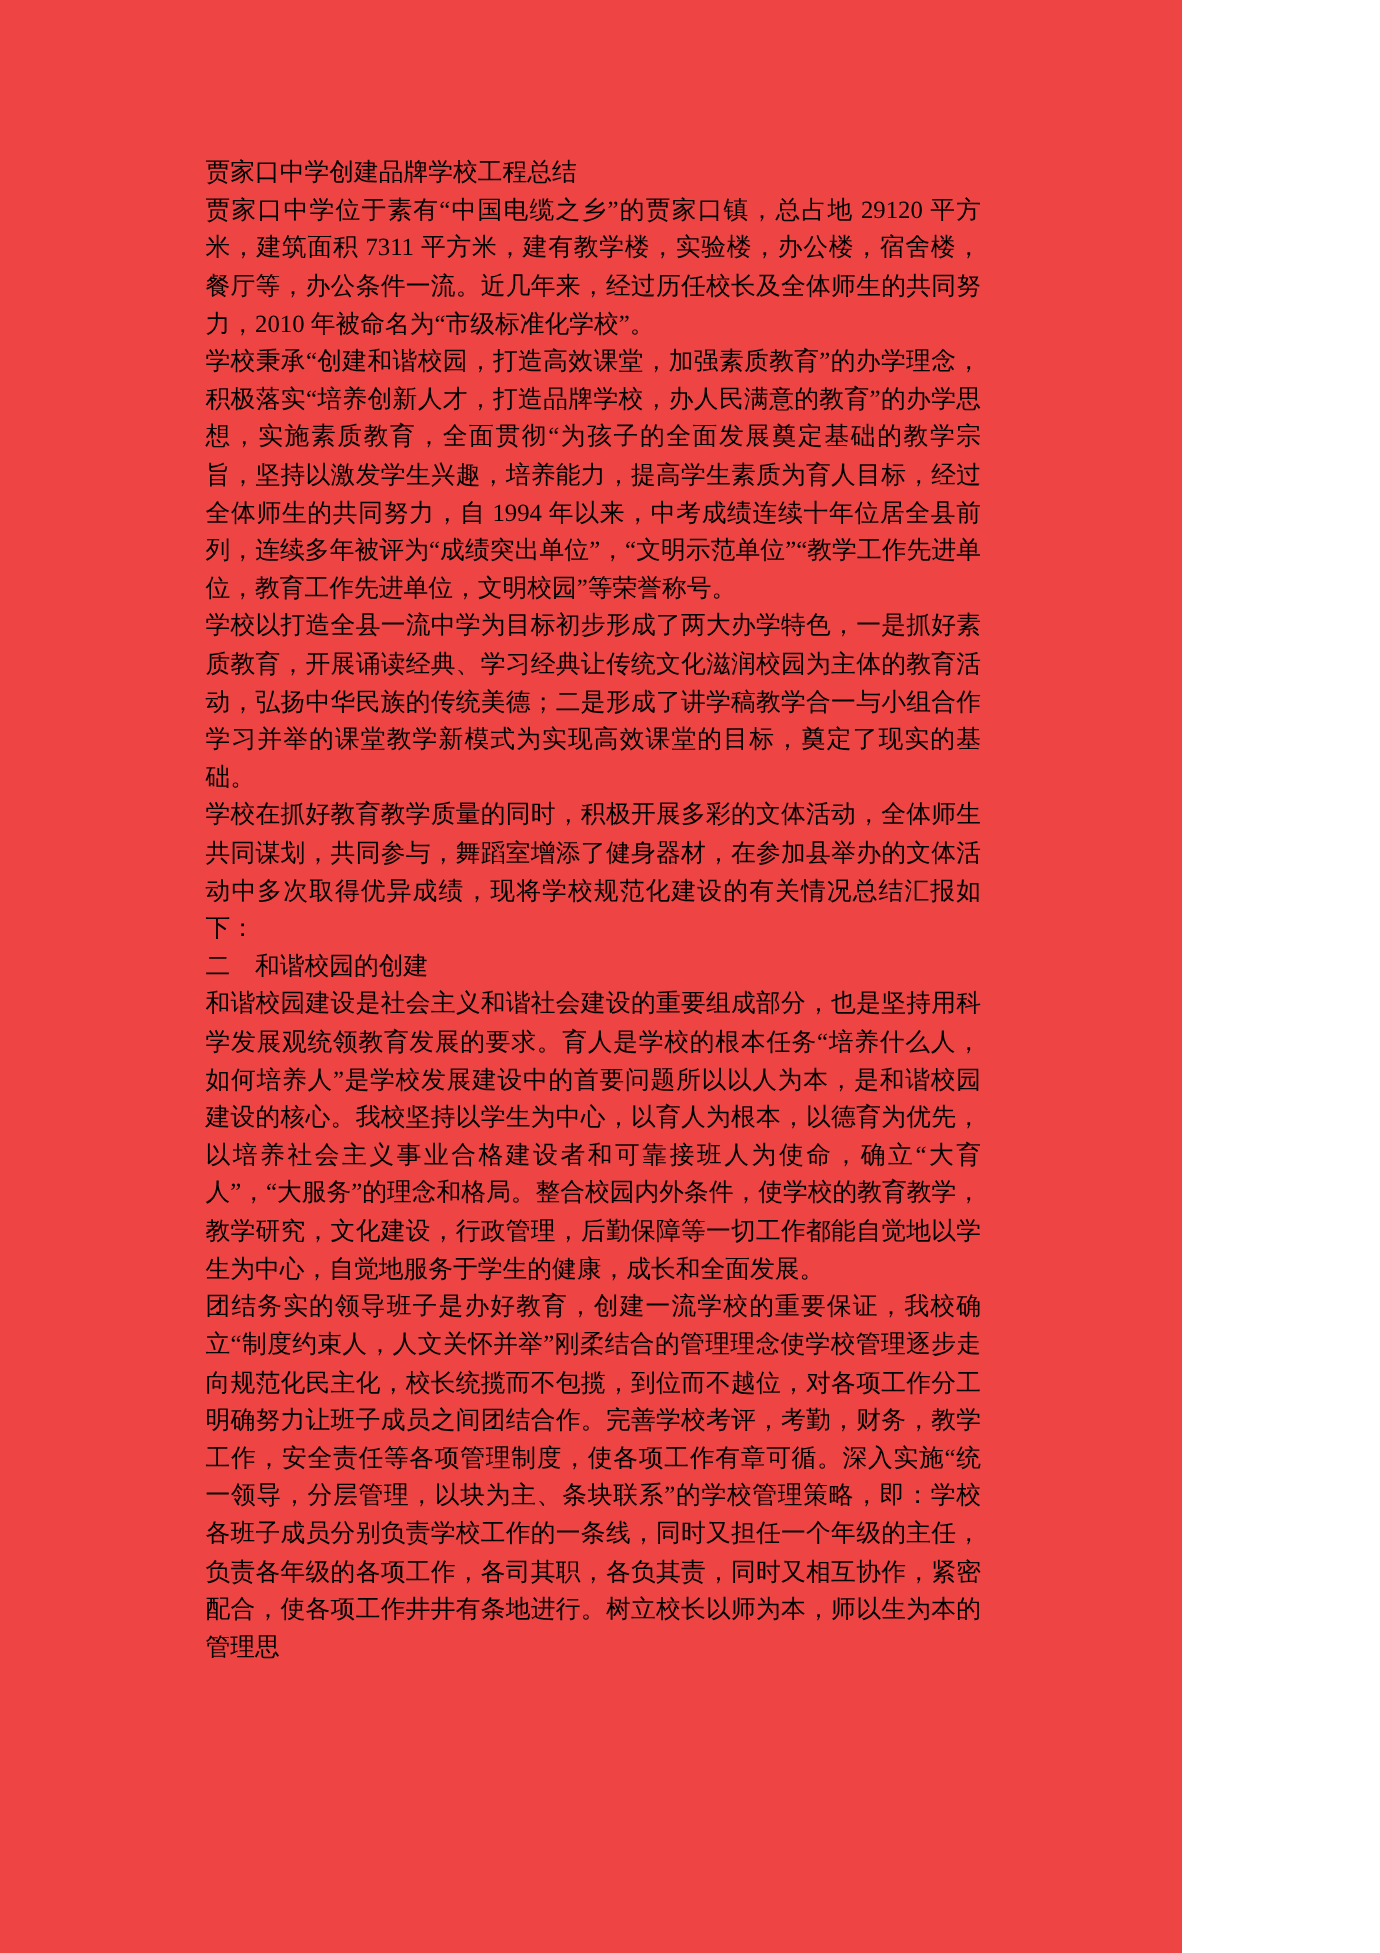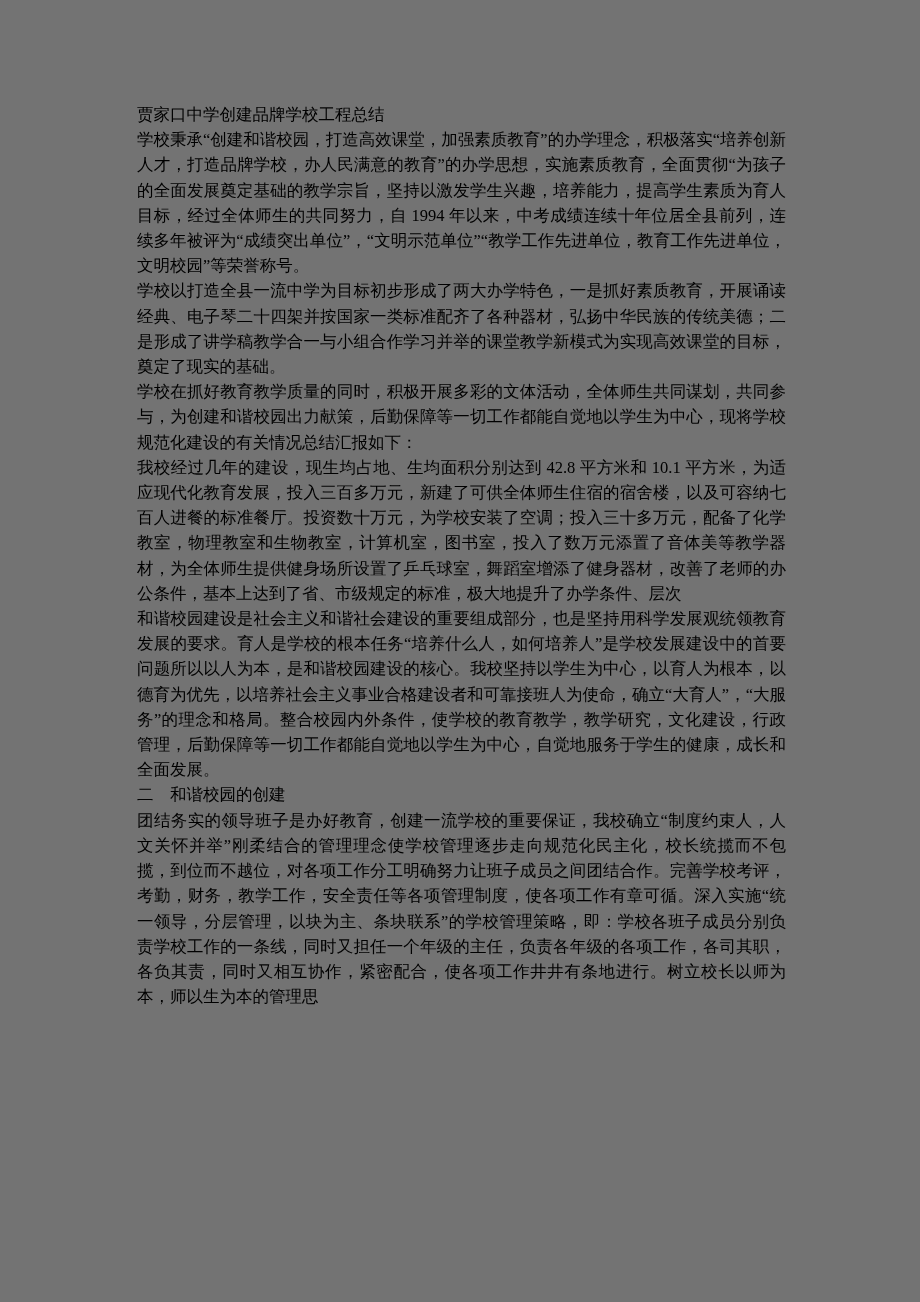--- a/index.html
+++ b/index.html
@@ -9,9 +9,9 @@
   }
   .page {
     position: relative;
-    width: 920px;
+    width: 788px;
     height: 1302px;
-    background: #737373;
+    background: #ef4444;
     box-sizing: border-box;
     padding: 102px 134px 0 137px;
     overflow: hidden;

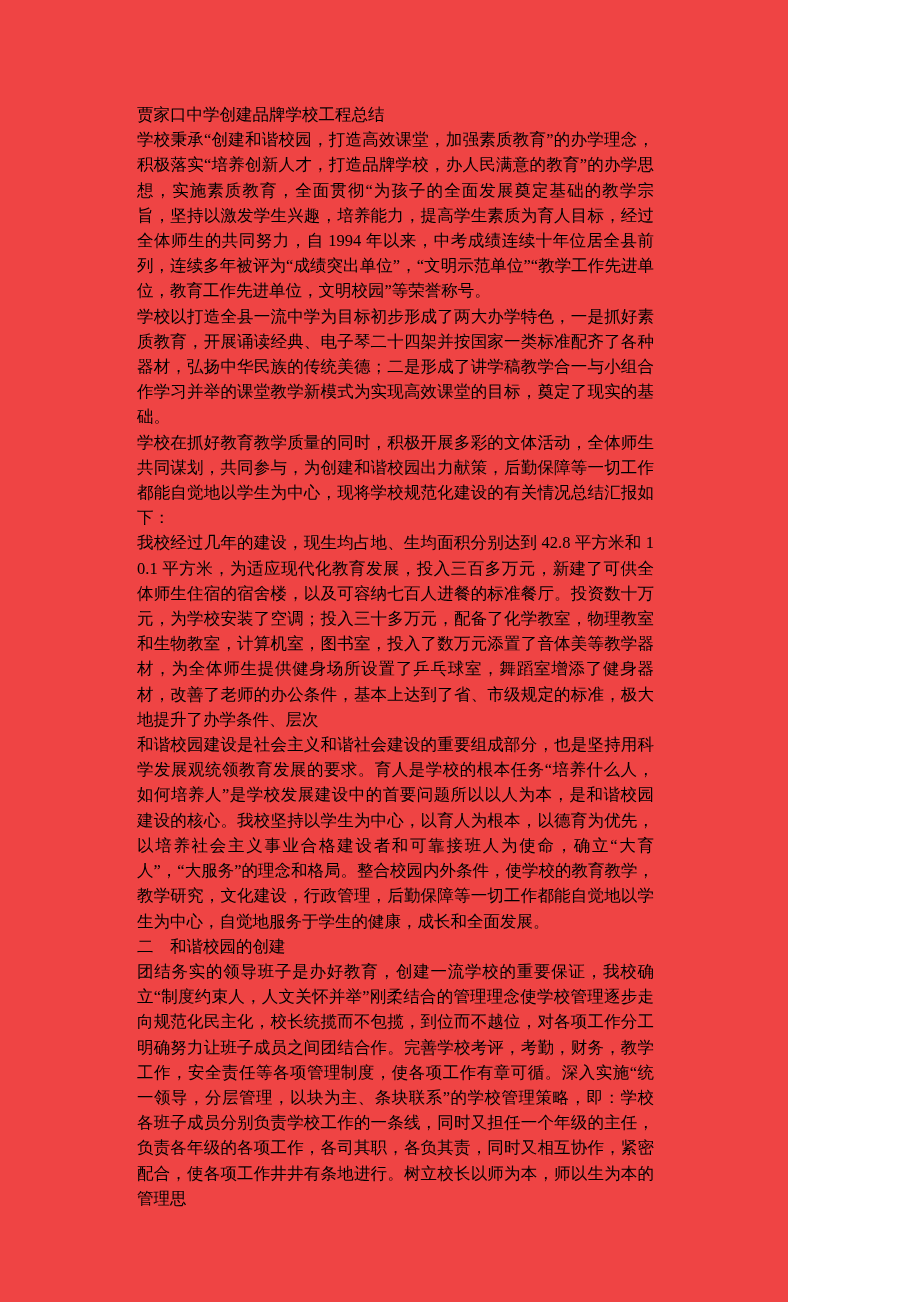--- a/index.html
+++ b/index.html
@@ -33,6 +33,7 @@
 
 <div class="page">
   <p class="para">贾家口中学创建品牌学校工程总结</p>
+  <p class="para">贾家口中学位于素有“中国电缆之乡”的贾家口镇，总占地 29120 平方米，建筑面积 7311 平方米，建有教学楼，实验楼，办公楼，宿舍楼，餐厅等，办公条件一流。近几年来，经过历任校长及全体师生的共同努力，2010 年被命名为“市级标准化学校”。</p>
   <p class="para">学校秉承“创建和谐校园，打造高效课堂，加强素质教育”的办学理念，积极落实“培养创新人才，打造品牌学校，办人民满意的教育”的办学思想，实施素质教育，全面贯彻“为孩子的全面发展奠定基础的教学宗旨，坚持以激发学生兴趣，培养能力，提高学生素质为育人目标，经过全体师生的共同努力，自 1994 年以来，中考成绩连续十年位居全县前列，连续多年被评为“成绩突出单位”，“文明示范单位”“教学工作先进单位，教育工作先进单位，文明校园”等荣誉称号。</p>
   <p class="para">学校以打造全县一流中学为目标初步形成了两大办学特色，一是抓好素质教育，开展诵读经典、电子琴二十四架并按国家一类标准配齐了各种器材，弘扬中华民族的传统美德；二是形成了讲学稿教学合一与小组合作学习并举的课堂教学新模式为实现高效课堂的目标，奠定了现实的基础。</p>
   <p class="para">学校在抓好教育教学质量的同时，积极开展多彩的文体活动，全体师生共同谋划，共同参与，为创建和谐校园出力献策，后勤保障等一切工作都能自觉地以学生为中心，现将学校规范化建设的有关情况总结汇报如下：</p>

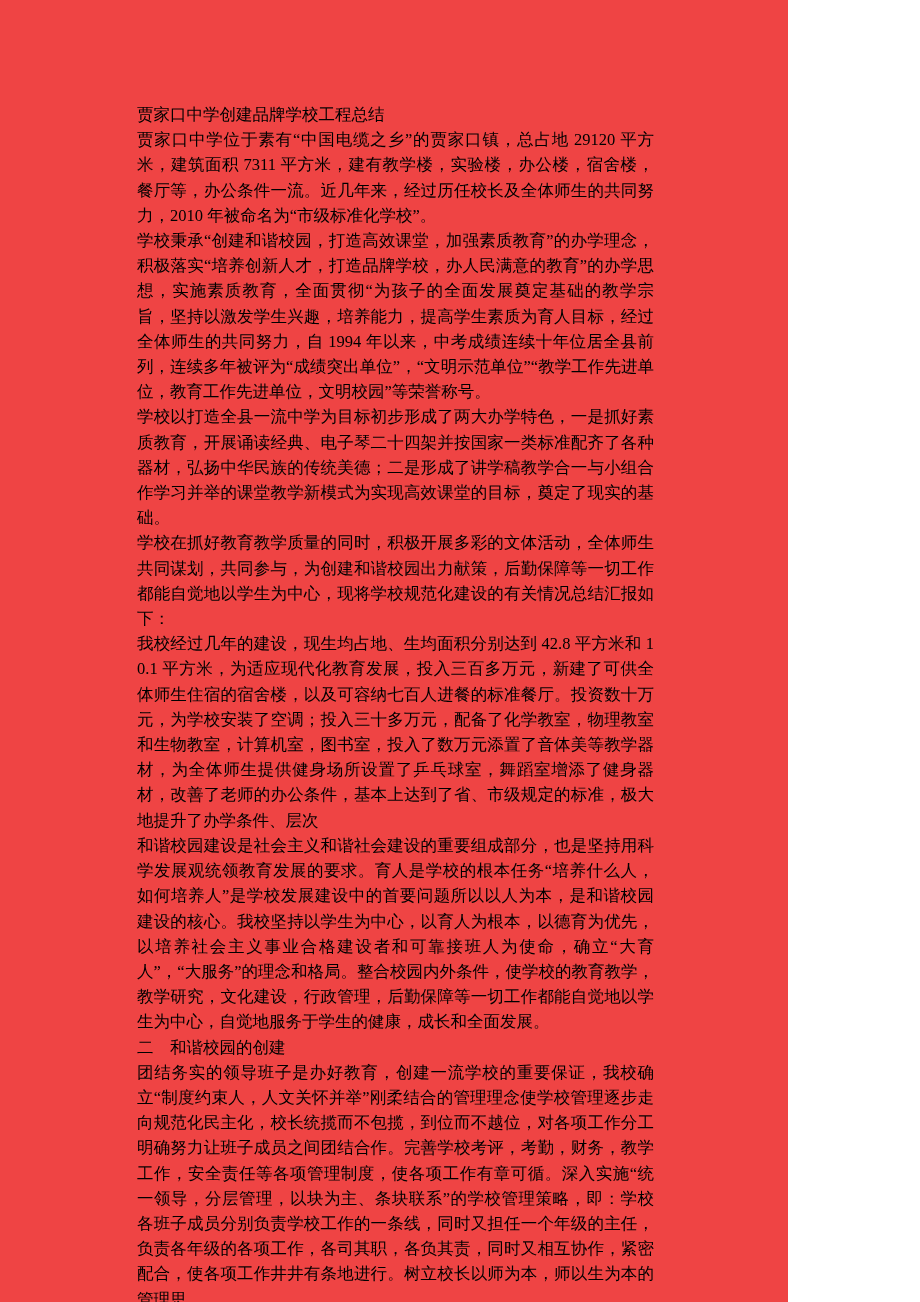--- a/index.html
+++ b/index.html
@@ -35,7 +35,7 @@
   <p class="para">贾家口中学创建品牌学校工程总结</p>
   <p class="para">贾家口中学位于素有“中国电缆之乡”的贾家口镇，总占地 29120 平方米，建筑面积 7311 平方米，建有教学楼，实验楼，办公楼，宿舍楼，餐厅等，办公条件一流。近几年来，经过历任校长及全体师生的共同努力，2010 年被命名为“市级标准化学校”。</p>
   <p class="para">学校秉承“创建和谐校园，打造高效课堂，加强素质教育”的办学理念，积极落实“培养创新人才，打造品牌学校，办人民满意的教育”的办学思想，实施素质教育，全面贯彻“为孩子的全面发展奠定基础的教学宗旨，坚持以激发学生兴趣，培养能力，提高学生素质为育人目标，经过全体师生的共同努力，自 1994 年以来，中考成绩连续十年位居全县前列，连续多年被评为“成绩突出单位”，“文明示范单位”“教学工作先进单位，教育工作先进单位，文明校园”等荣誉称号。</p>
-  <p class="para">学校以打造全县一流中学为目标初步形成了两大办学特色，一是抓好素质教育，开展诵读经典、电子琴二十四架并按国家一类标准配齐了各种器材，弘扬中华民族的传统美德；二是形成了讲学稿教学合一与小组合作学习并举的课堂教学新模式为实现高效课堂的目标，奠定了现实的基础。</p>
+  <p class="para">学校以打造全县一流中学为目标初步形成了两大办学特色，一是抓好素质教育，开展诵读经典、学习经典让传统文化滋润校园为主体的教育活动，弘扬中华民族的传统美德；二是形成了讲学稿教学合一与小组合作学习并举的课堂教学新模式为实现高效课堂的目标，奠定了现实的基础。</p>
   <p class="para">学校在抓好教育教学质量的同时，积极开展多彩的文体活动，全体师生共同谋划，共同参与，为创建和谐校园出力献策，后勤保障等一切工作都能自觉地以学生为中心，现将学校规范化建设的有关情况总结汇报如下：</p>
   <p class="para">我校经过几年的建设，现生均占地、生均面积分别达到 42.8 平方米和 10.1 平方米，为适应现代化教育发展，投入三百多万元，新建了可供全体师生住宿的宿舍楼，以及可容纳七百人进餐的标准餐厅。投资数十万元，为学校安装了空调；投入三十多万元，配备了化学教室，物理教室和生物教室，计算机室，图书室，投入了数万元添置了音体美等教学器材，为全体师生提供健身场所设置了乒乓球室，舞蹈室增添了健身器材，改善了老师的办公条件，基本上达到了省、市级规定的标准，极大地提升了办学条件、层次</p>
   <p class="para">和谐校园建设是社会主义和谐社会建设的重要组成部分，也是坚持用科学发展观统领教育发展的要求。育人是学校的根本任务“培养什么人，如何培养人”是学校发展建设中的首要问题所以以人为本，是和谐校园建设的核心。我校坚持以学生为中心，以育人为根本，以德育为优先，以培养社会主义事业合格建设者和可靠接班人为使命，确立“大育人”，“大服务”的理念和格局。整合校园内外条件，使学校的教育教学，教学研究，文化建设，行政管理，后勤保障等一切工作都能自觉地以学生为中心，自觉地服务于学生的健康，成长和全面发展。</p>

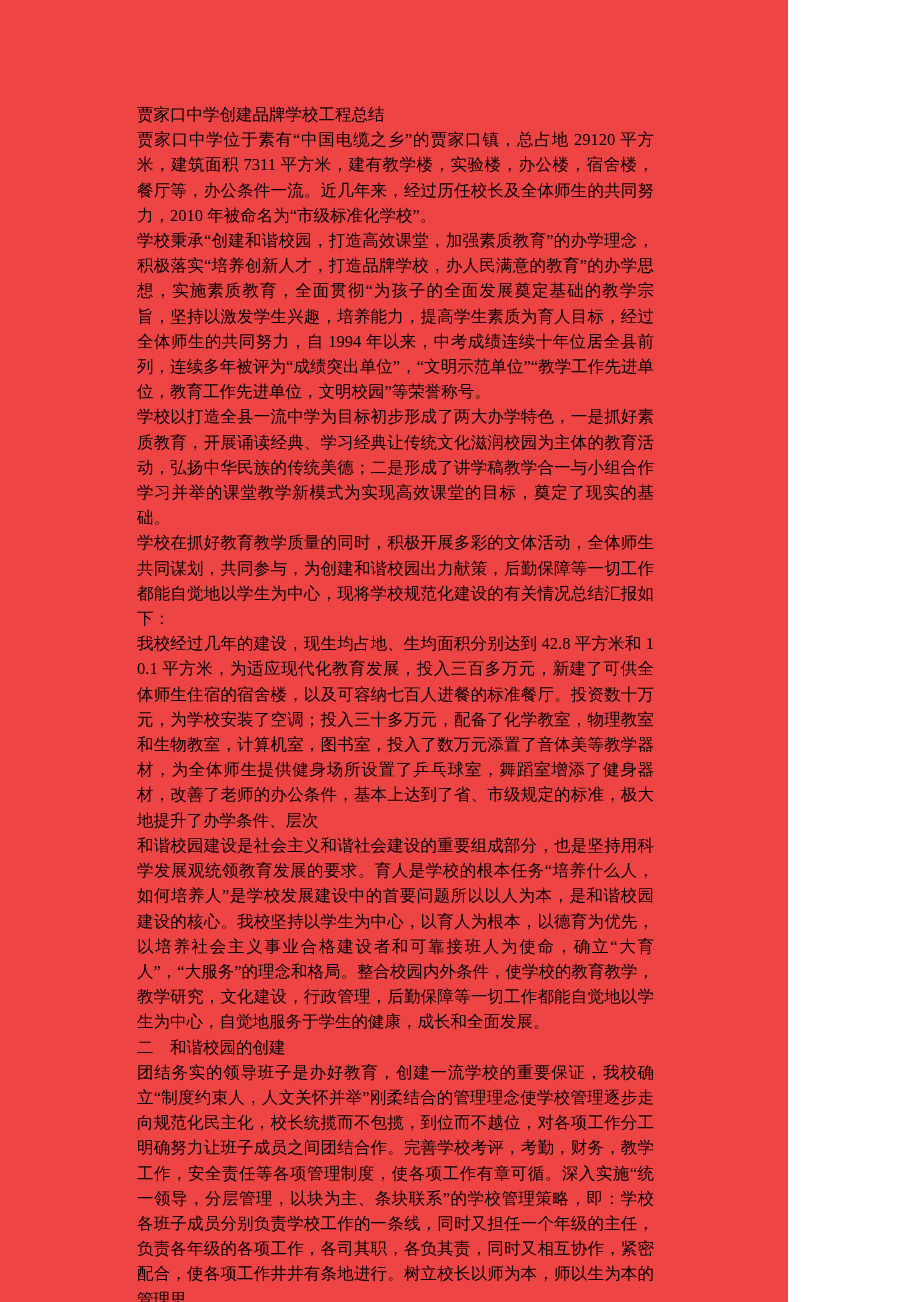--- a/index.html
+++ b/index.html
@@ -36,7 +36,7 @@
   <p class="para">贾家口中学位于素有“中国电缆之乡”的贾家口镇，总占地 29120 平方米，建筑面积 7311 平方米，建有教学楼，实验楼，办公楼，宿舍楼，餐厅等，办公条件一流。近几年来，经过历任校长及全体师生的共同努力，2010 年被命名为“市级标准化学校”。</p>
   <p class="para">学校秉承“创建和谐校园，打造高效课堂，加强素质教育”的办学理念，积极落实“培养创新人才，打造品牌学校，办人民满意的教育”的办学思想，实施素质教育，全面贯彻“为孩子的全面发展奠定基础的教学宗旨，坚持以激发学生兴趣，培养能力，提高学生素质为育人目标，经过全体师生的共同努力，自 1994 年以来，中考成绩连续十年位居全县前列，连续多年被评为“成绩突出单位”，“文明示范单位”“教学工作先进单位，教育工作先进单位，文明校园”等荣誉称号。</p>
   <p class="para">学校以打造全县一流中学为目标初步形成了两大办学特色，一是抓好素质教育，开展诵读经典、学习经典让传统文化滋润校园为主体的教育活动，弘扬中华民族的传统美德；二是形成了讲学稿教学合一与小组合作学习并举的课堂教学新模式为实现高效课堂的目标，奠定了现实的基础。</p>
-  <p class="para">学校在抓好教育教学质量的同时，积极开展多彩的文体活动，全体师生共同谋划，共同参与，为创建和谐校园出力献策，后勤保障等一切工作都能自觉地以学生为中心，现将学校规范化建设的有关情况总结汇报如下：</p>
+  <p class="para">学校在抓好教育教学质量的同时，积极开展多彩的文体活动，全体师生共同谋划，共同参与，舞蹈室增添了健身器材，在参加县举办的文体活动中多次取得优异成绩，现将学校规范化建设的有关情况总结汇报如下：</p>
   <p class="para">我校经过几年的建设，现生均占地、生均面积分别达到 42.8 平方米和 10.1 平方米，为适应现代化教育发展，投入三百多万元，新建了可供全体师生住宿的宿舍楼，以及可容纳七百人进餐的标准餐厅。投资数十万元，为学校安装了空调；投入三十多万元，配备了化学教室，物理教室和生物教室，计算机室，图书室，投入了数万元添置了音体美等教学器材，为全体师生提供健身场所设置了乒乓球室，舞蹈室增添了健身器材，改善了老师的办公条件，基本上达到了省、市级规定的标准，极大地提升了办学条件、层次</p>
   <p class="para">和谐校园建设是社会主义和谐社会建设的重要组成部分，也是坚持用科学发展观统领教育发展的要求。育人是学校的根本任务“培养什么人，如何培养人”是学校发展建设中的首要问题所以以人为本，是和谐校园建设的核心。我校坚持以学生为中心，以育人为根本，以德育为优先，以培养社会主义事业合格建设者和可靠接班人为使命，确立“大育人”，“大服务”的理念和格局。整合校园内外条件，使学校的教育教学，教学研究，文化建设，行政管理，后勤保障等一切工作都能自觉地以学生为中心，自觉地服务于学生的健康，成长和全面发展。</p>
   <p class="para">二　和谐校园的创建</p>

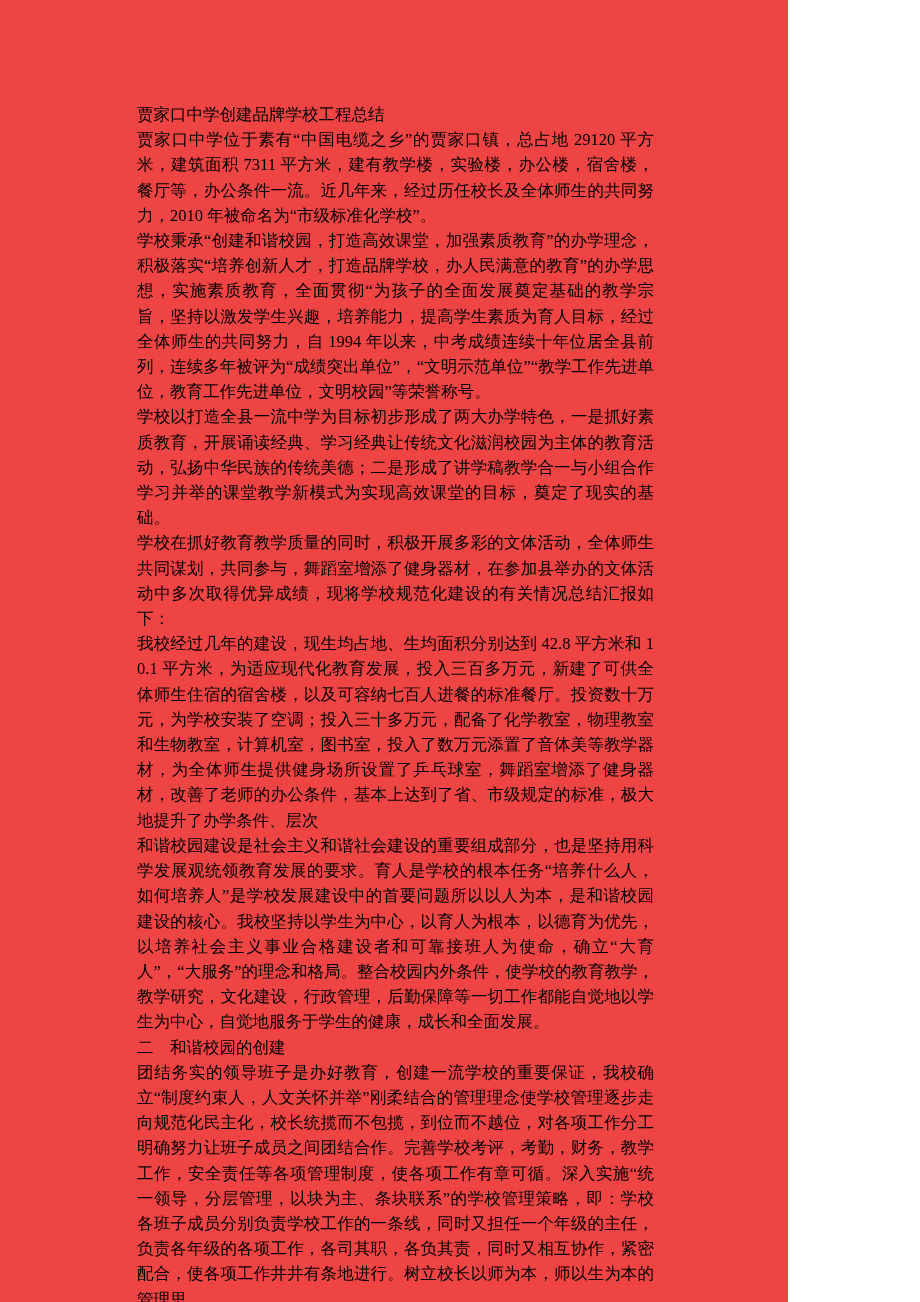--- a/index.html
+++ b/index.html
@@ -37,7 +37,6 @@
   <p class="para">学校秉承“创建和谐校园，打造高效课堂，加强素质教育”的办学理念，积极落实“培养创新人才，打造品牌学校，办人民满意的教育”的办学思想，实施素质教育，全面贯彻“为孩子的全面发展奠定基础的教学宗旨，坚持以激发学生兴趣，培养能力，提高学生素质为育人目标，经过全体师生的共同努力，自 1994 年以来，中考成绩连续十年位居全县前列，连续多年被评为“成绩突出单位”，“文明示范单位”“教学工作先进单位，教育工作先进单位，文明校园”等荣誉称号。</p>
   <p class="para">学校以打造全县一流中学为目标初步形成了两大办学特色，一是抓好素质教育，开展诵读经典、学习经典让传统文化滋润校园为主体的教育活动，弘扬中华民族的传统美德；二是形成了讲学稿教学合一与小组合作学习并举的课堂教学新模式为实现高效课堂的目标，奠定了现实的基础。</p>
   <p class="para">学校在抓好教育教学质量的同时，积极开展多彩的文体活动，全体师生共同谋划，共同参与，舞蹈室增添了健身器材，在参加县举办的文体活动中多次取得优异成绩，现将学校规范化建设的有关情况总结汇报如下：</p>
-  <p class="para">我校经过几年的建设，现生均占地、生均面积分别达到 42.8 平方米和 10.1 平方米，为适应现代化教育发展，投入三百多万元，新建了可供全体师生住宿的宿舍楼，以及可容纳七百人进餐的标准餐厅。投资数十万元，为学校安装了空调；投入三十多万元，配备了化学教室，物理教室和生物教室，计算机室，图书室，投入了数万元添置了音体美等教学器材，为全体师生提供健身场所设置了乒乓球室，舞蹈室增添了健身器材，改善了老师的办公条件，基本上达到了省、市级规定的标准，极大地提升了办学条件、层次</p>
   <p class="para">和谐校园建设是社会主义和谐社会建设的重要组成部分，也是坚持用科学发展观统领教育发展的要求。育人是学校的根本任务“培养什么人，如何培养人”是学校发展建设中的首要问题所以以人为本，是和谐校园建设的核心。我校坚持以学生为中心，以育人为根本，以德育为优先，以培养社会主义事业合格建设者和可靠接班人为使命，确立“大育人”，“大服务”的理念和格局。整合校园内外条件，使学校的教育教学，教学研究，文化建设，行政管理，后勤保障等一切工作都能自觉地以学生为中心，自觉地服务于学生的健康，成长和全面发展。</p>
   <p class="para">二　和谐校园的创建</p>
   <p class="para">团结务实的领导班子是办好教育，创建一流学校的重要保证，我校确立“制度约束人，人文关怀并举”刚柔结合的管理理念使学校管理逐步走向规范化民主化，校长统揽而不包揽，到位而不越位，对各项工作分工明确努力让班子成员之间团结合作。完善学校考评，考勤，财务，教学工作，安全责任等各项管理制度，使各项工作有章可循。深入实施“统一领导，分层管理，以块为主、条块联系”的学校管理策略，即：学校各班子成员分别负责学校工作的一条线，同时又担任一个年级的主任，负责各年级的各项工作，各司其职，各负其责，同时又相互协作，紧密配合，使各项工作井井有条地进行。树立校长以师为本，师以生为本的管理思</p>

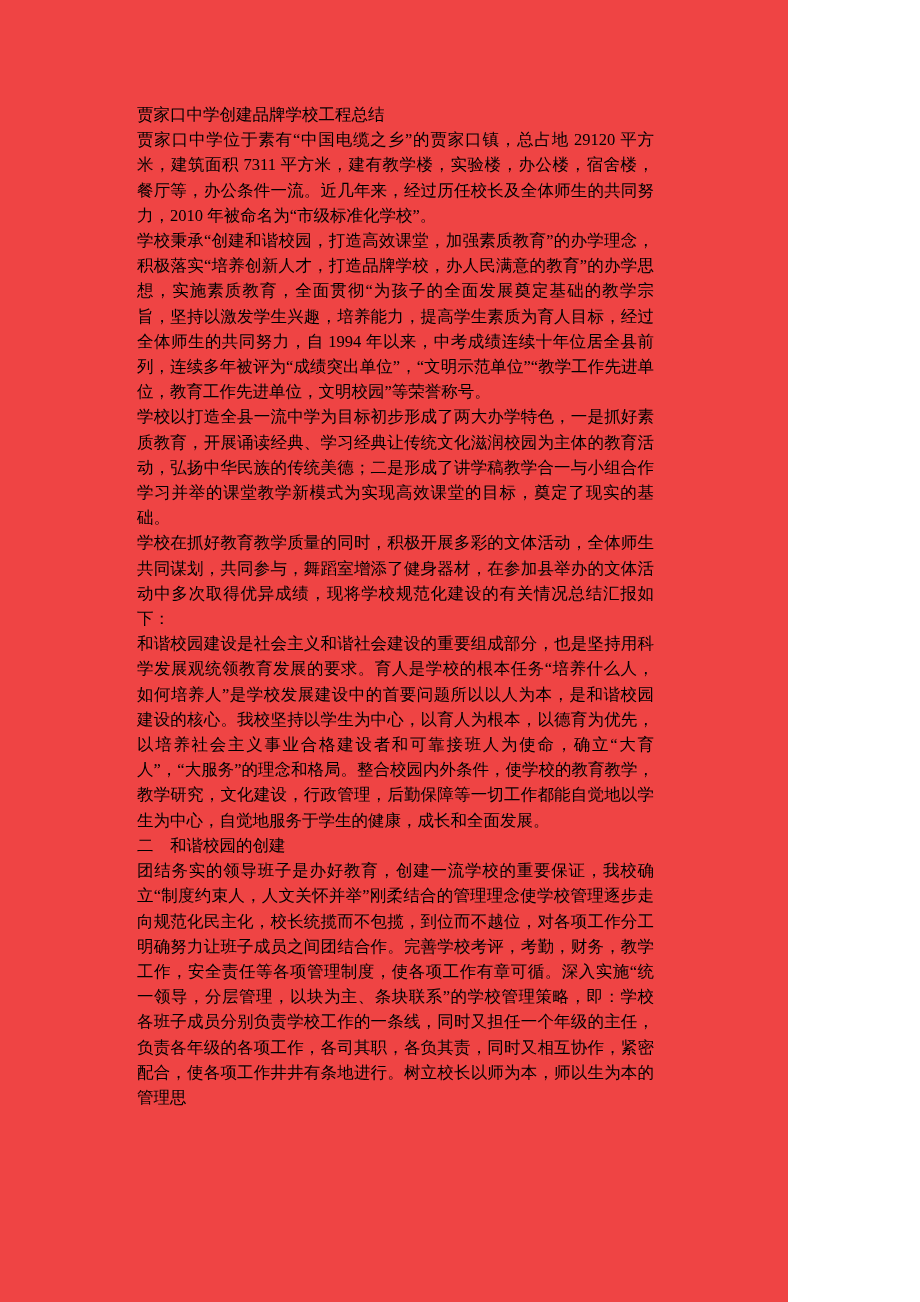--- a/index.html
+++ b/index.html
@@ -37,8 +37,8 @@
   <p class="para">学校秉承“创建和谐校园，打造高效课堂，加强素质教育”的办学理念，积极落实“培养创新人才，打造品牌学校，办人民满意的教育”的办学思想，实施素质教育，全面贯彻“为孩子的全面发展奠定基础的教学宗旨，坚持以激发学生兴趣，培养能力，提高学生素质为育人目标，经过全体师生的共同努力，自 1994 年以来，中考成绩连续十年位居全县前列，连续多年被评为“成绩突出单位”，“文明示范单位”“教学工作先进单位，教育工作先进单位，文明校园”等荣誉称号。</p>
   <p class="para">学校以打造全县一流中学为目标初步形成了两大办学特色，一是抓好素质教育，开展诵读经典、学习经典让传统文化滋润校园为主体的教育活动，弘扬中华民族的传统美德；二是形成了讲学稿教学合一与小组合作学习并举的课堂教学新模式为实现高效课堂的目标，奠定了现实的基础。</p>
   <p class="para">学校在抓好教育教学质量的同时，积极开展多彩的文体活动，全体师生共同谋划，共同参与，舞蹈室增添了健身器材，在参加县举办的文体活动中多次取得优异成绩，现将学校规范化建设的有关情况总结汇报如下：</p>
+  <p class="para">二　和谐校园的创建</p>
   <p class="para">和谐校园建设是社会主义和谐社会建设的重要组成部分，也是坚持用科学发展观统领教育发展的要求。育人是学校的根本任务“培养什么人，如何培养人”是学校发展建设中的首要问题所以以人为本，是和谐校园建设的核心。我校坚持以学生为中心，以育人为根本，以德育为优先，以培养社会主义事业合格建设者和可靠接班人为使命，确立“大育人”，“大服务”的理念和格局。整合校园内外条件，使学校的教育教学，教学研究，文化建设，行政管理，后勤保障等一切工作都能自觉地以学生为中心，自觉地服务于学生的健康，成长和全面发展。</p>
-  <p class="para">二　和谐校园的创建</p>
   <p class="para">团结务实的领导班子是办好教育，创建一流学校的重要保证，我校确立“制度约束人，人文关怀并举”刚柔结合的管理理念使学校管理逐步走向规范化民主化，校长统揽而不包揽，到位而不越位，对各项工作分工明确努力让班子成员之间团结合作。完善学校考评，考勤，财务，教学工作，安全责任等各项管理制度，使各项工作有章可循。深入实施“统一领导，分层管理，以块为主、条块联系”的学校管理策略，即：学校各班子成员分别负责学校工作的一条线，同时又担任一个年级的主任，负责各年级的各项工作，各司其职，各负其责，同时又相互协作，紧密配合，使各项工作井井有条地进行。树立校长以师为本，师以生为本的管理思</p>
 </div>
 

